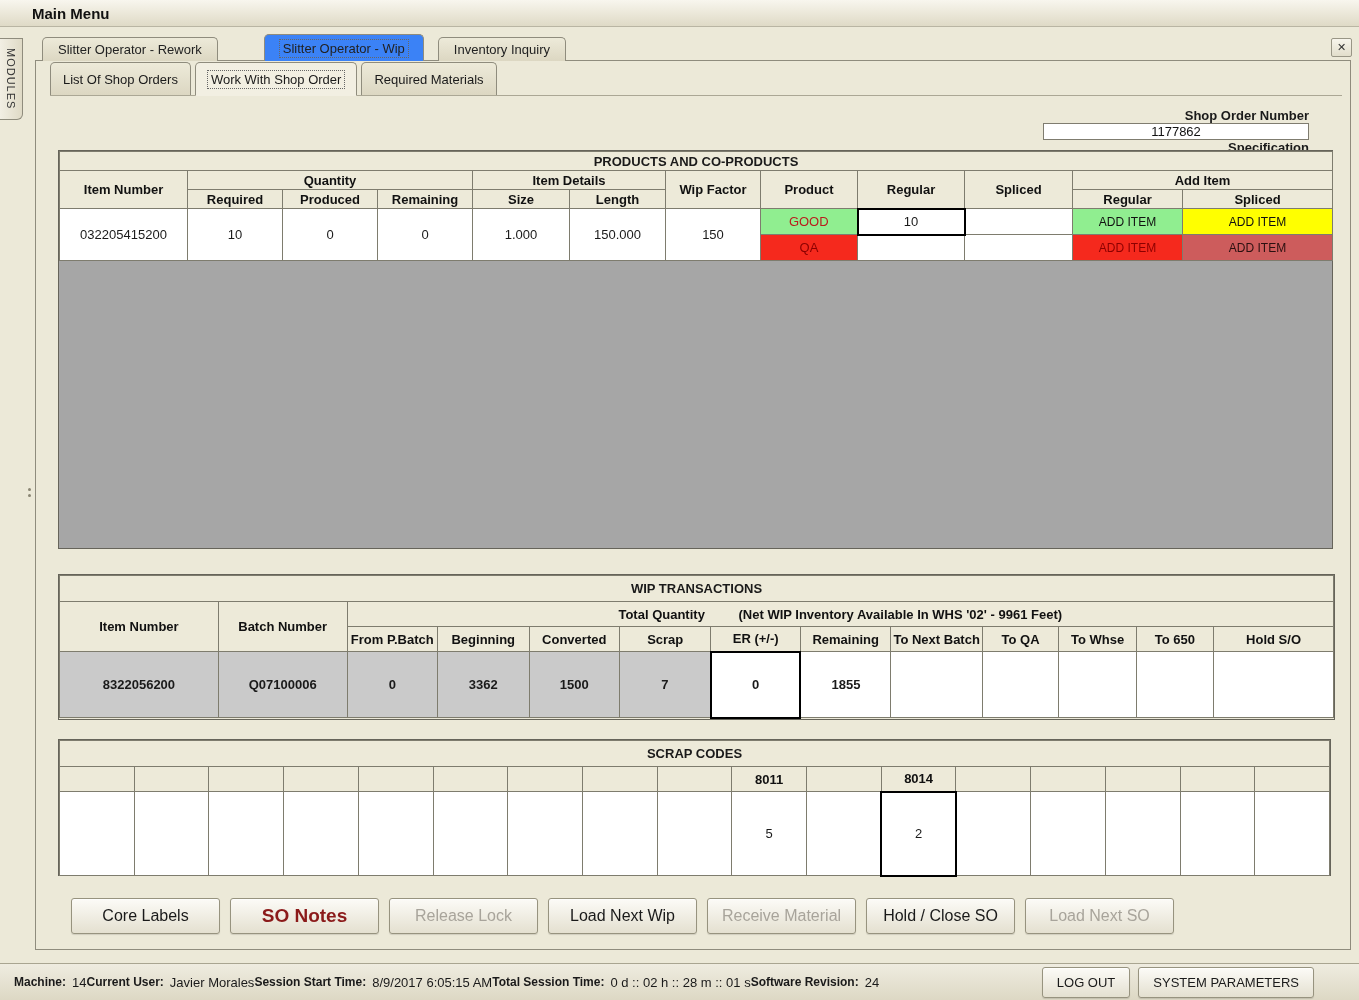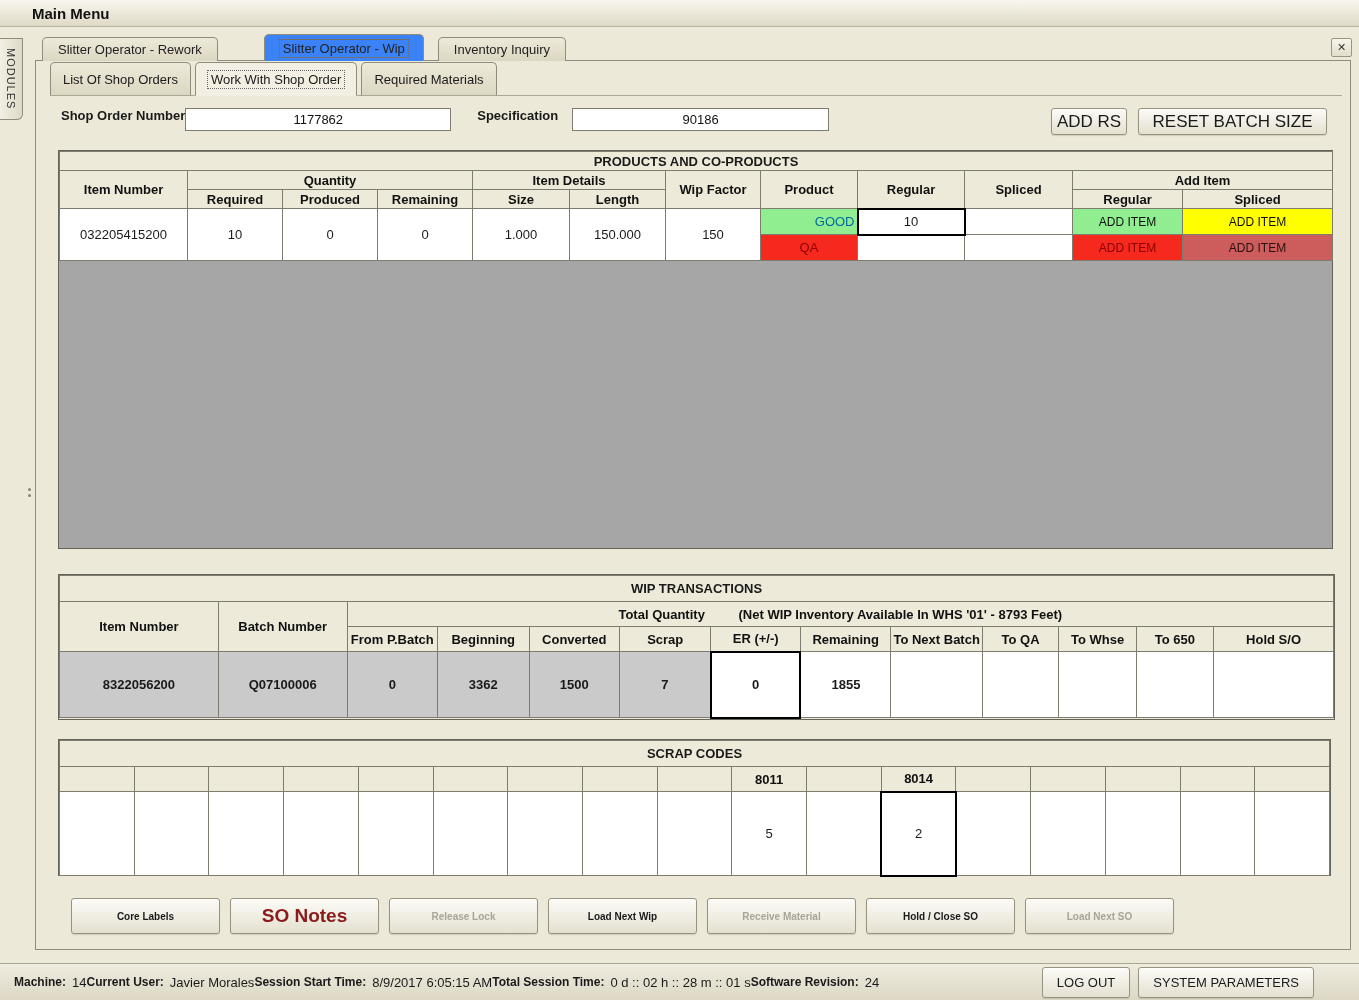--- a/index.html
+++ b/index.html
@@ -82,8 +82,8 @@
 
   
   .form-row {
-    position:absolute; left:25px; right:23px; top:47px; height:28px;
-    display:flex; align-items:flex-start; font-size:13px;
+    position:absolute; left:25px; right:41px; top:47px; height:28px;
+    display:flex; align-items:flex-end; font-size:13px;flex-direction:column;
   }
   .form-label { font-weight:bold; white-space:nowrap; }
   .form-input {

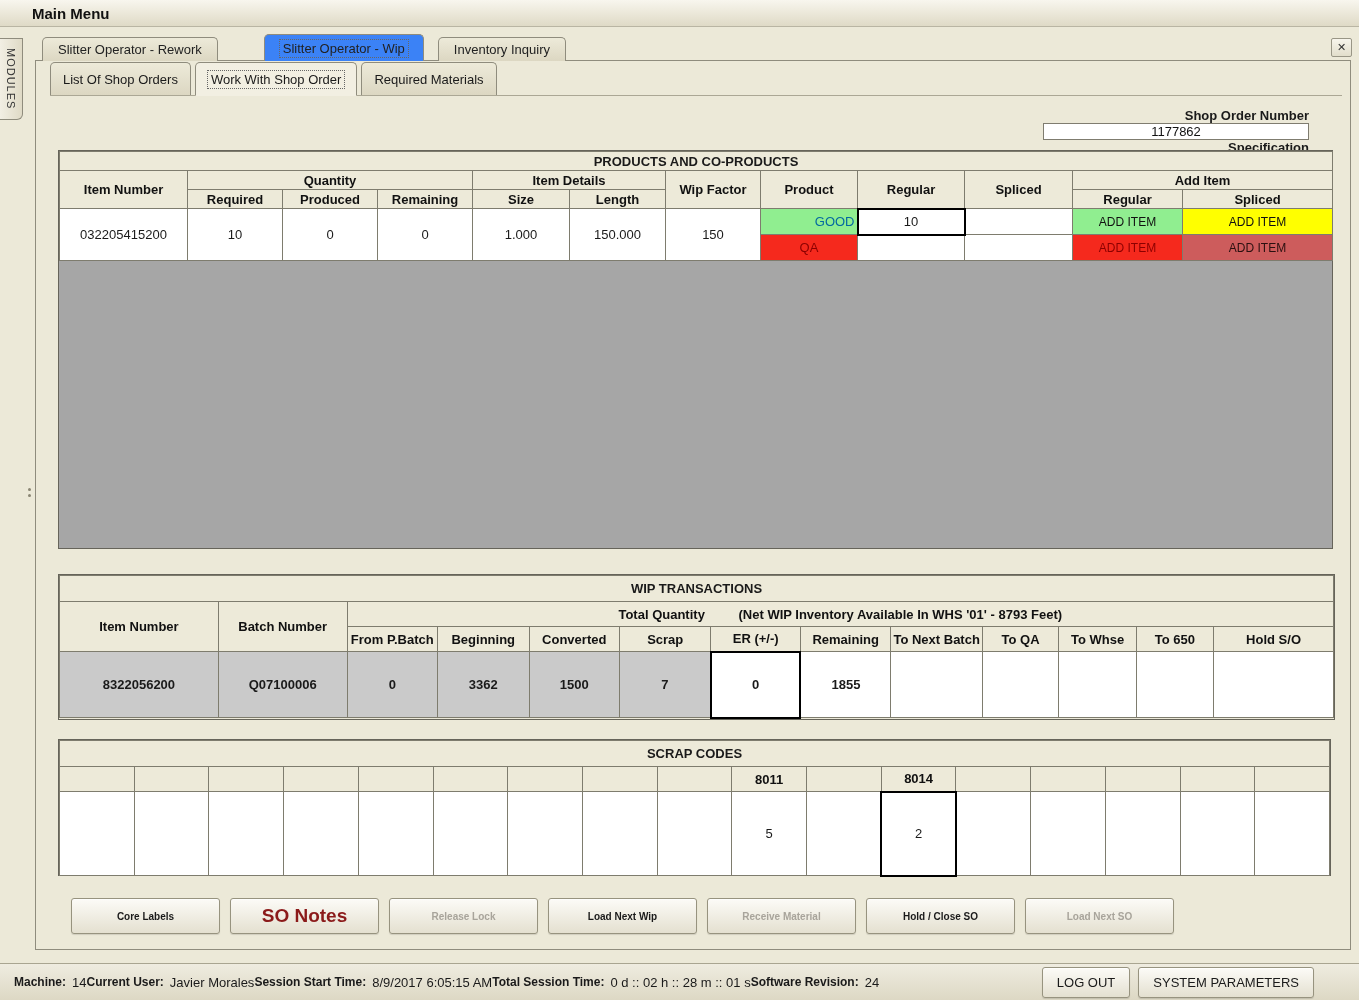--- a/index.html
+++ b/index.html
@@ -119,7 +119,7 @@
   .products-box .r-title td { height:19px; }
   .products-box th { height:19px; font-size:13px; }
   .products-box .r-data td { height:26px; }
-  .cell-good { background:#90EE90; color:#0369a1;text-align:right; }
+  .cell-good { background:#90EE90; color:#b91c1c; }
   .cell-qa { background:#F5291D; color:#8B0000; }
   .cell-add-green { background:#90EE90; color:#111; font-size:12px; }
   .cell-add-yellow { background:#FFFF00; color:#111; font-size:12px; }

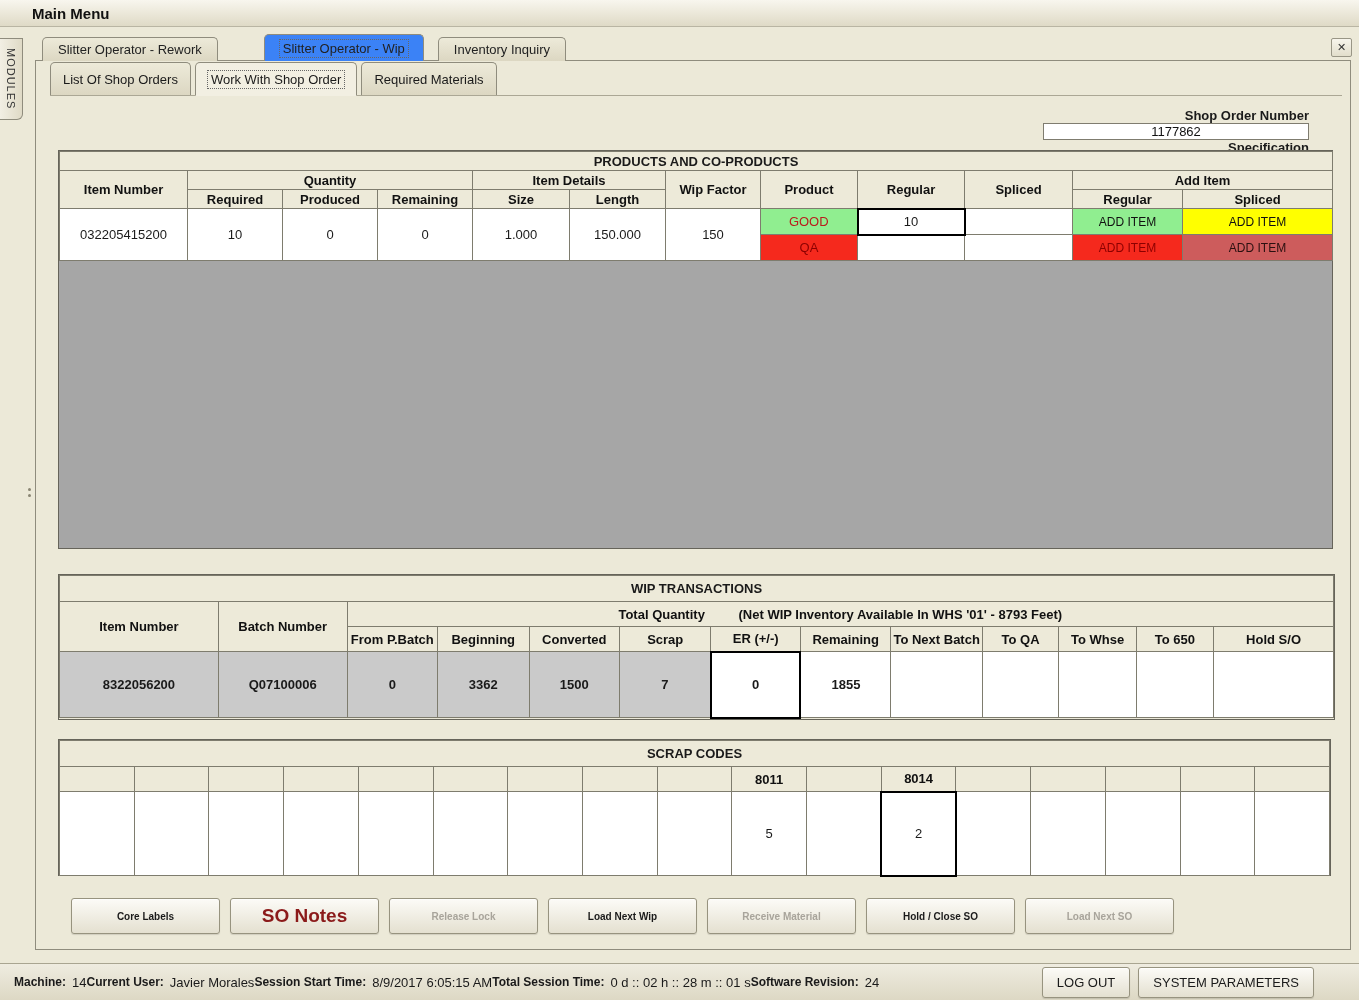--- a/index.html
+++ b/index.html
@@ -299,7 +299,7 @@
         <th rowspan="2">Batch Number</th>
         <th colspan="11" class="wip-total-head">
           <span>Total Quantity</span>
-          <span>(Net WIP Inventory Available In WHS '01' - 8793 Feet)</span>
+          <span>(Net WIP Inventory Available In WHS '02' - 9961 Feet)</span>
         </th>
       </tr>
       <tr>

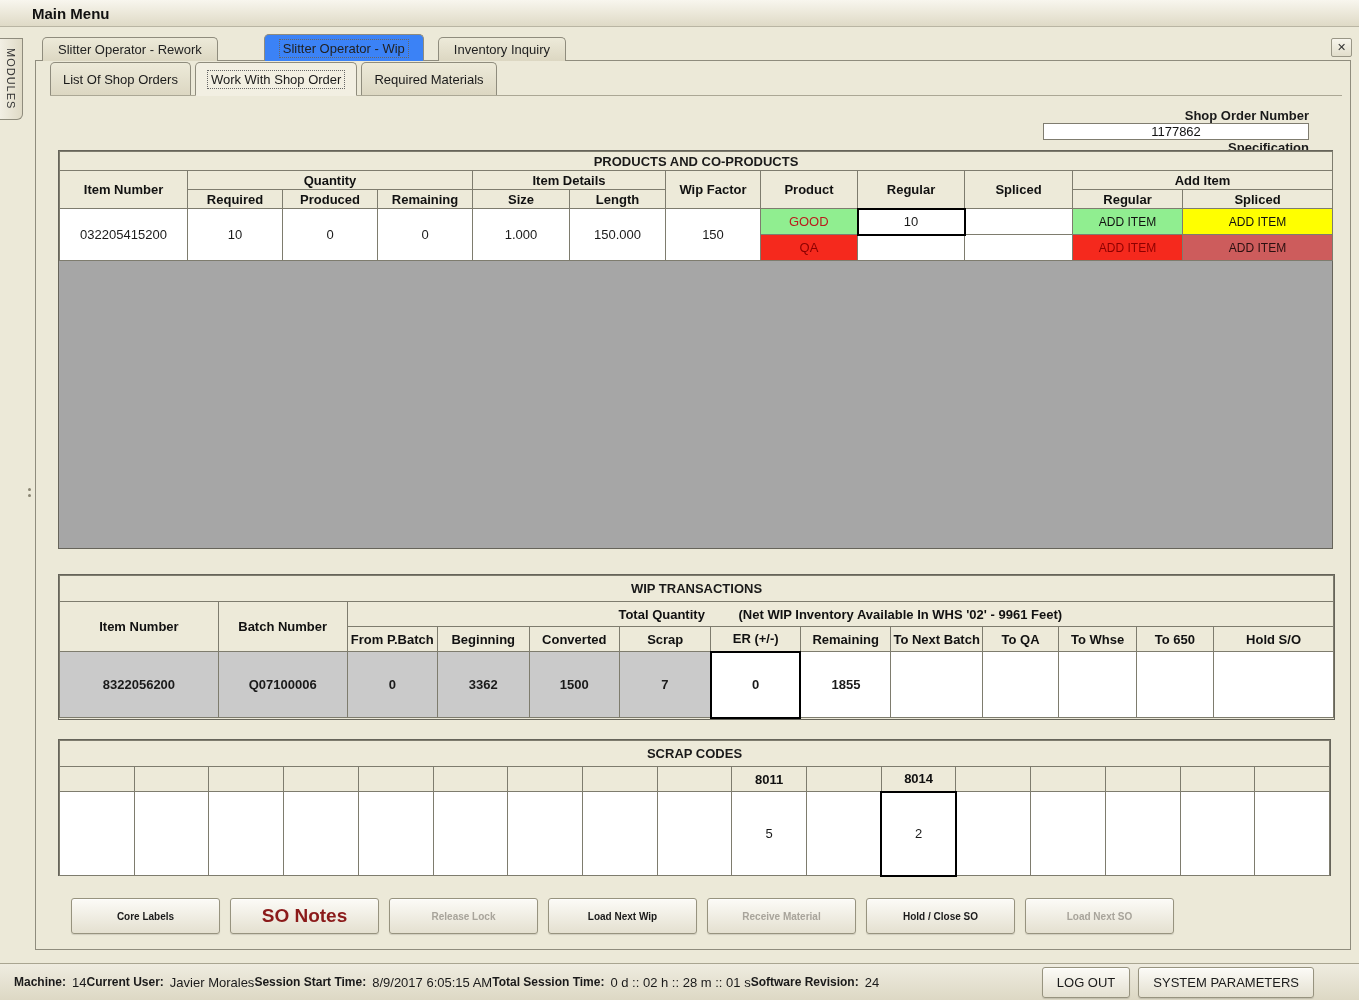--- a/index.html
+++ b/index.html
@@ -143,7 +143,7 @@
     position:absolute; left:35px; top:837px; height:36px;
     display:flex; gap:10px; align-items:center;
   }
-  .action-btn { width:149px; height:36px; font-size:10px; font-weight:700; }
+  .action-btn { width:149px; height:36px; font-size:16px; font-weight:400; }
   .action-btn.so-notes { font-size:19px; font-weight:bold; color:#8B1A1A; }
 
   

